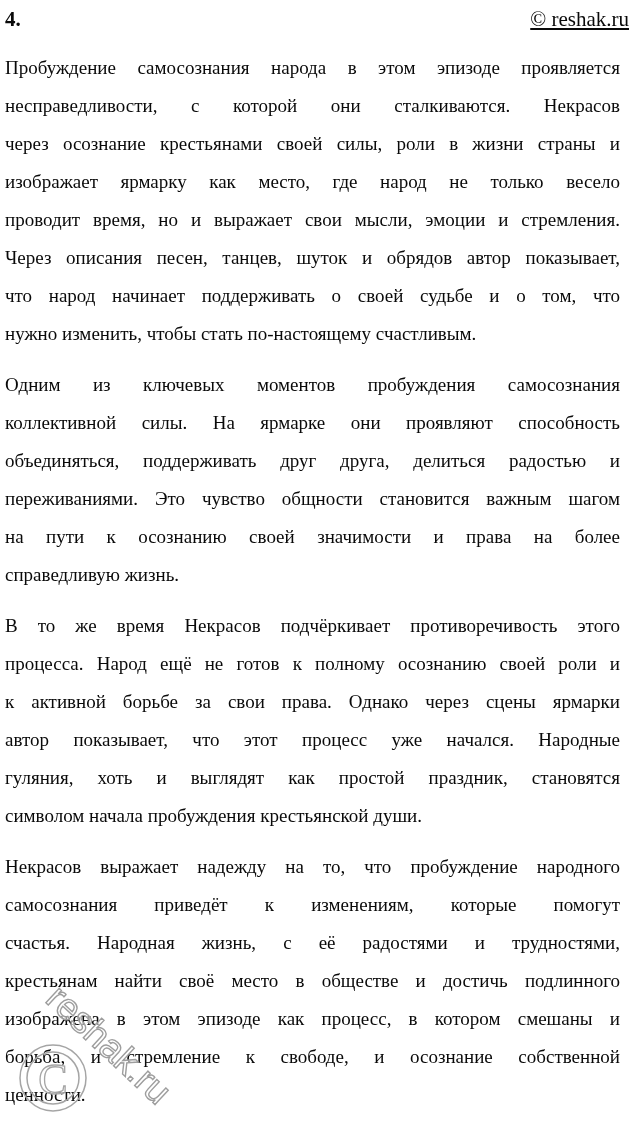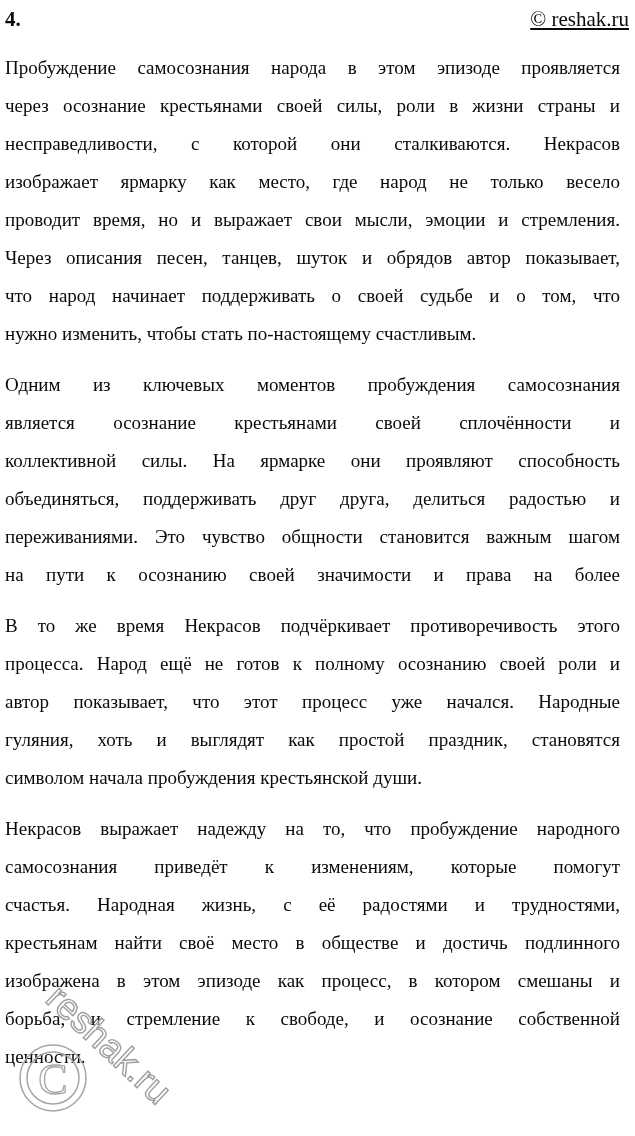--- a/index.html
+++ b/index.html
@@ -74,8 +74,8 @@
   <div class="doc-body">
       <div class="paragraph">
         <div class="jline">Пробуждение самосознания народа в этом эпизоде проявляется</div>
+        <div class="jline">несправедливости, с которой они сталкиваются. Некрасов</div>
         <div class="jline">через осознание крестьянами своей силы, роли в жизни страны и</div>
-        <div class="jline">несправедливости, с которой они сталкиваются. Некрасов</div>
         <div class="jline">изображает ярмарку как место, где народ не только весело</div>
         <div class="jline">проводит время, но и выражает свои мысли, эмоции и стремления.</div>
         <div class="jline">Через описания песен, танцев, шуток и обрядов автор показывает,</div>

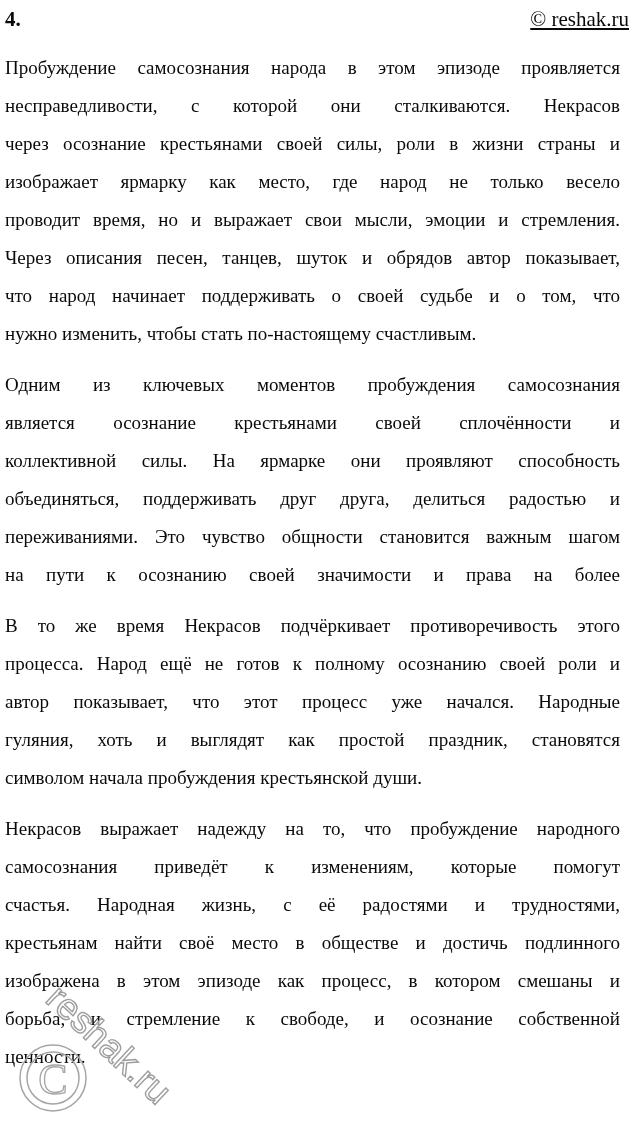--- a/index.html
+++ b/index.html
@@ -84,7 +84,6 @@
       </div>
       <div class="paragraph">
         <div class="jline">Одним из ключевых моментов пробуждения самосознания</div>
-        <div class="jline">является осознание крестьянами своей сплочённости и</div>
         <div class="jline">коллективной силы. На ярмарке они проявляют способность</div>
         <div class="jline">объединяться, поддерживать друг друга, делиться радостью и</div>
         <div class="jline">переживаниями. Это чувство общности становится важным шагом</div>

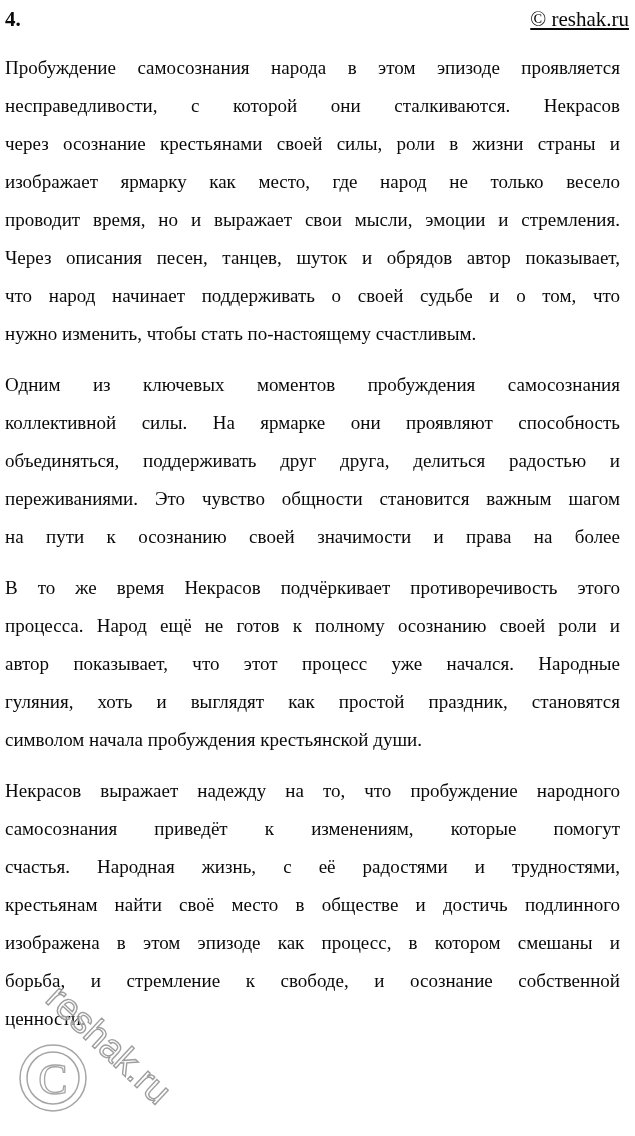--- a/index.html
+++ b/index.html
@@ -88,6 +88,7 @@
         <div class="jline">объединяться, поддерживать друг друга, делиться радостью и</div>
         <div class="jline">переживаниями. Это чувство общности становится важным шагом</div>
         <div class="jline">на пути к осознанию своей значимости и права на более</div>
+        <div class="jline last">справедливую жизнь.</div>
       </div>
       <div class="paragraph">
         <div class="jline">В то же время Некрасов подчёркивает противоречивость этого</div>

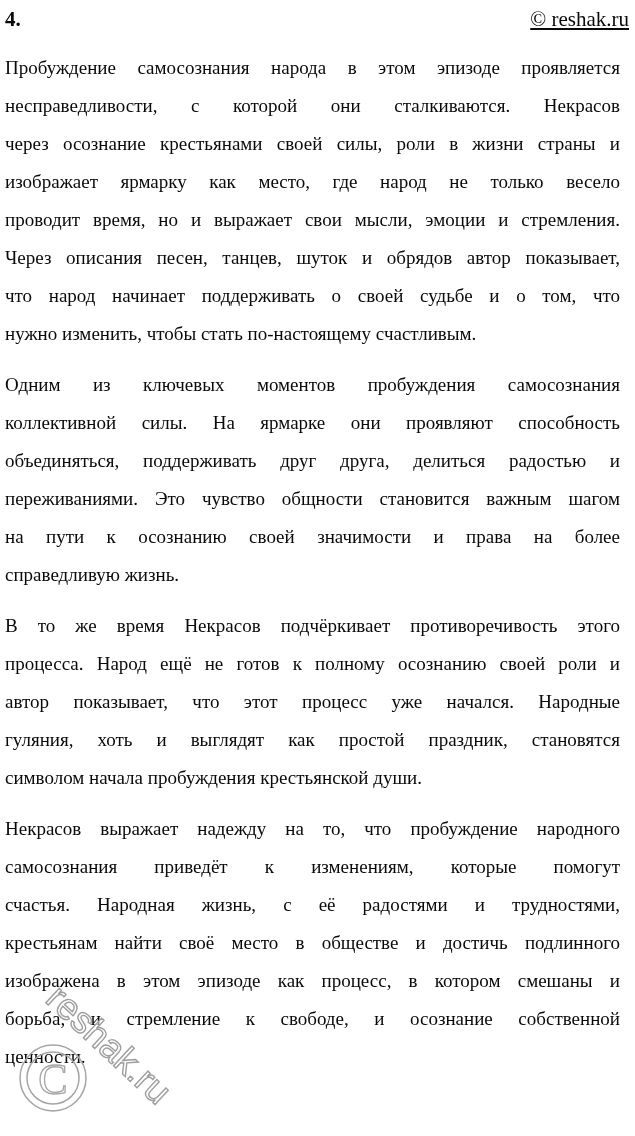--- a/index.html
+++ b/index.html
@@ -93,6 +93,7 @@
       <div class="paragraph">
         <div class="jline">В то же время Некрасов подчёркивает противоречивость этого</div>
         <div class="jline">процесса. Народ ещё не готов к полному осознанию своей роли и</div>
+        <div class="jline">к активной борьбе за свои права. Однако через сцены ярмарки</div>
         <div class="jline">автор показывает, что этот процесс уже начался. Народные</div>
         <div class="jline">гуляния, хоть и выглядят как простой праздник, становятся</div>
         <div class="jline last">символом начала пробуждения крестьянской души.</div>

